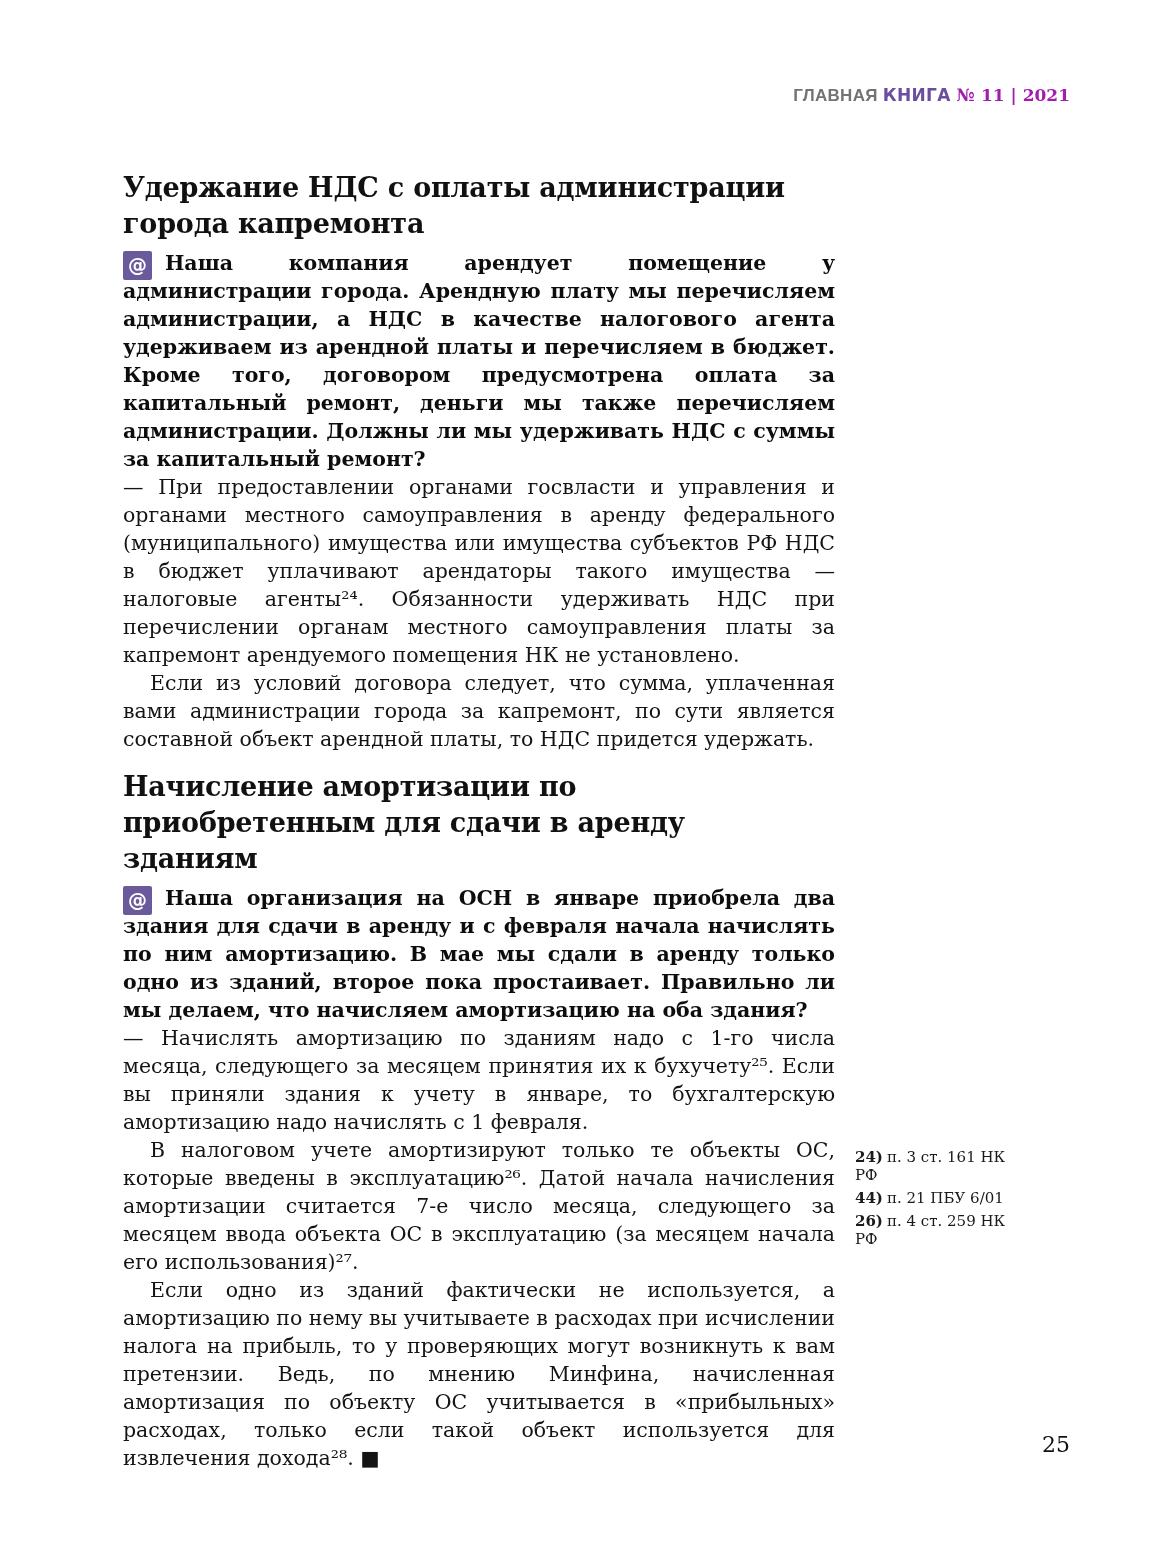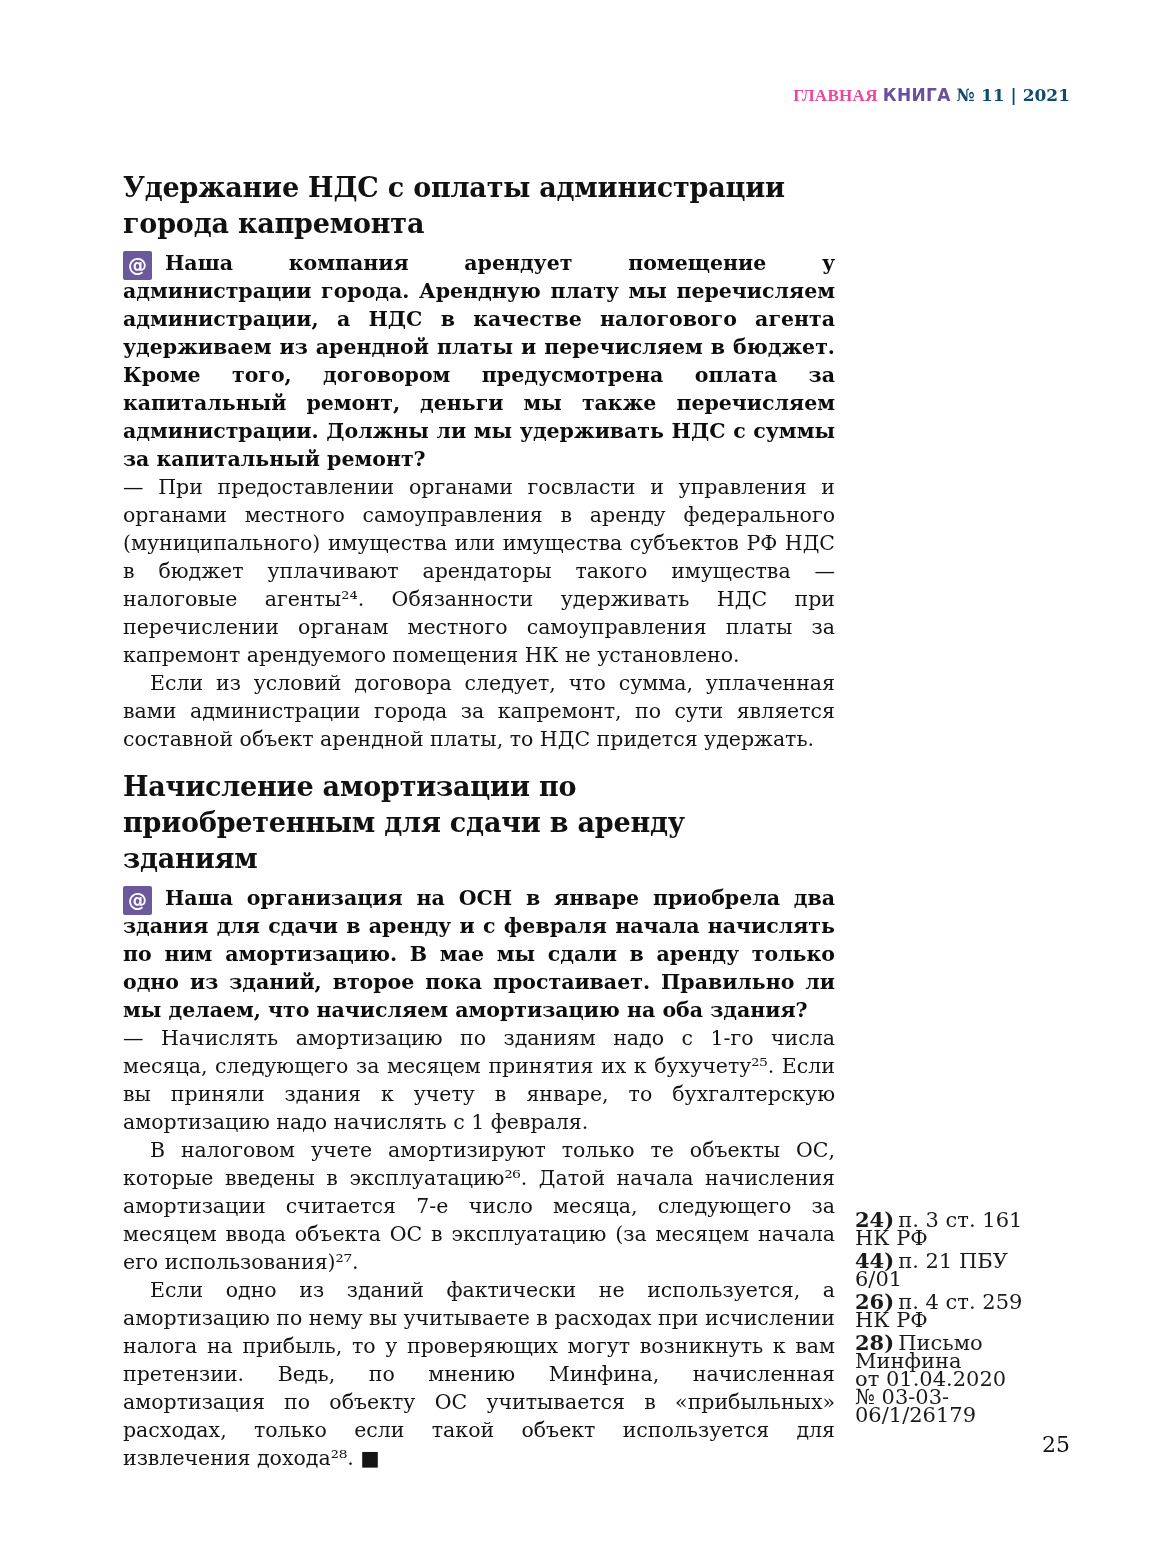--- a/index.html
+++ b/index.html
@@ -23,9 +23,9 @@
     line-height: 20px;
   }
   .runhead .brand-black {
-    font-family: Liberation Serif, serif;
+    font-family: Liberation Sans, sans-serif;
     font-weight: bold;
-    color: #ec4899;
+    color: #737373;
     letter-spacing: 0.3px;
   }
   .runhead .brand-purple {

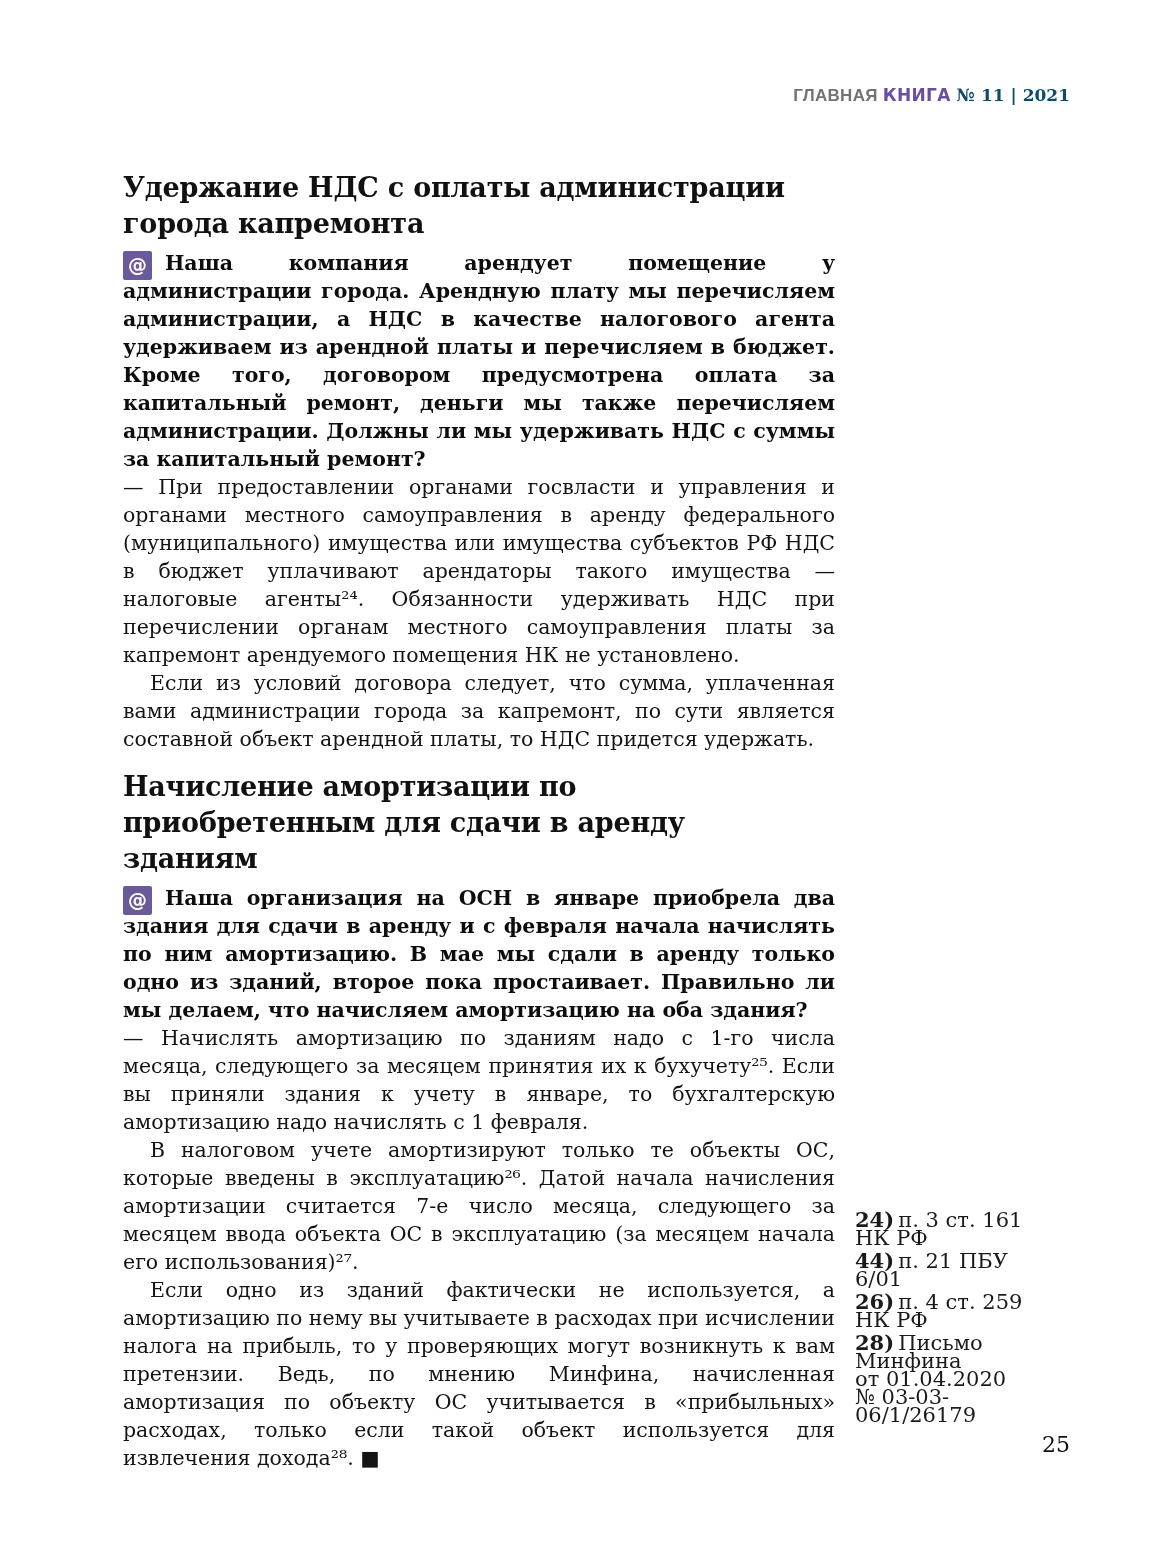--- a/index.html
+++ b/index.html
@@ -38,7 +38,7 @@
   .runhead .issue {
     font-family: "DejaVu Serif", serif;
     font-weight: bold;
-    color: #0c4a6e;
+    color: #a21caf;
     margin-left: 6px;
   }
 

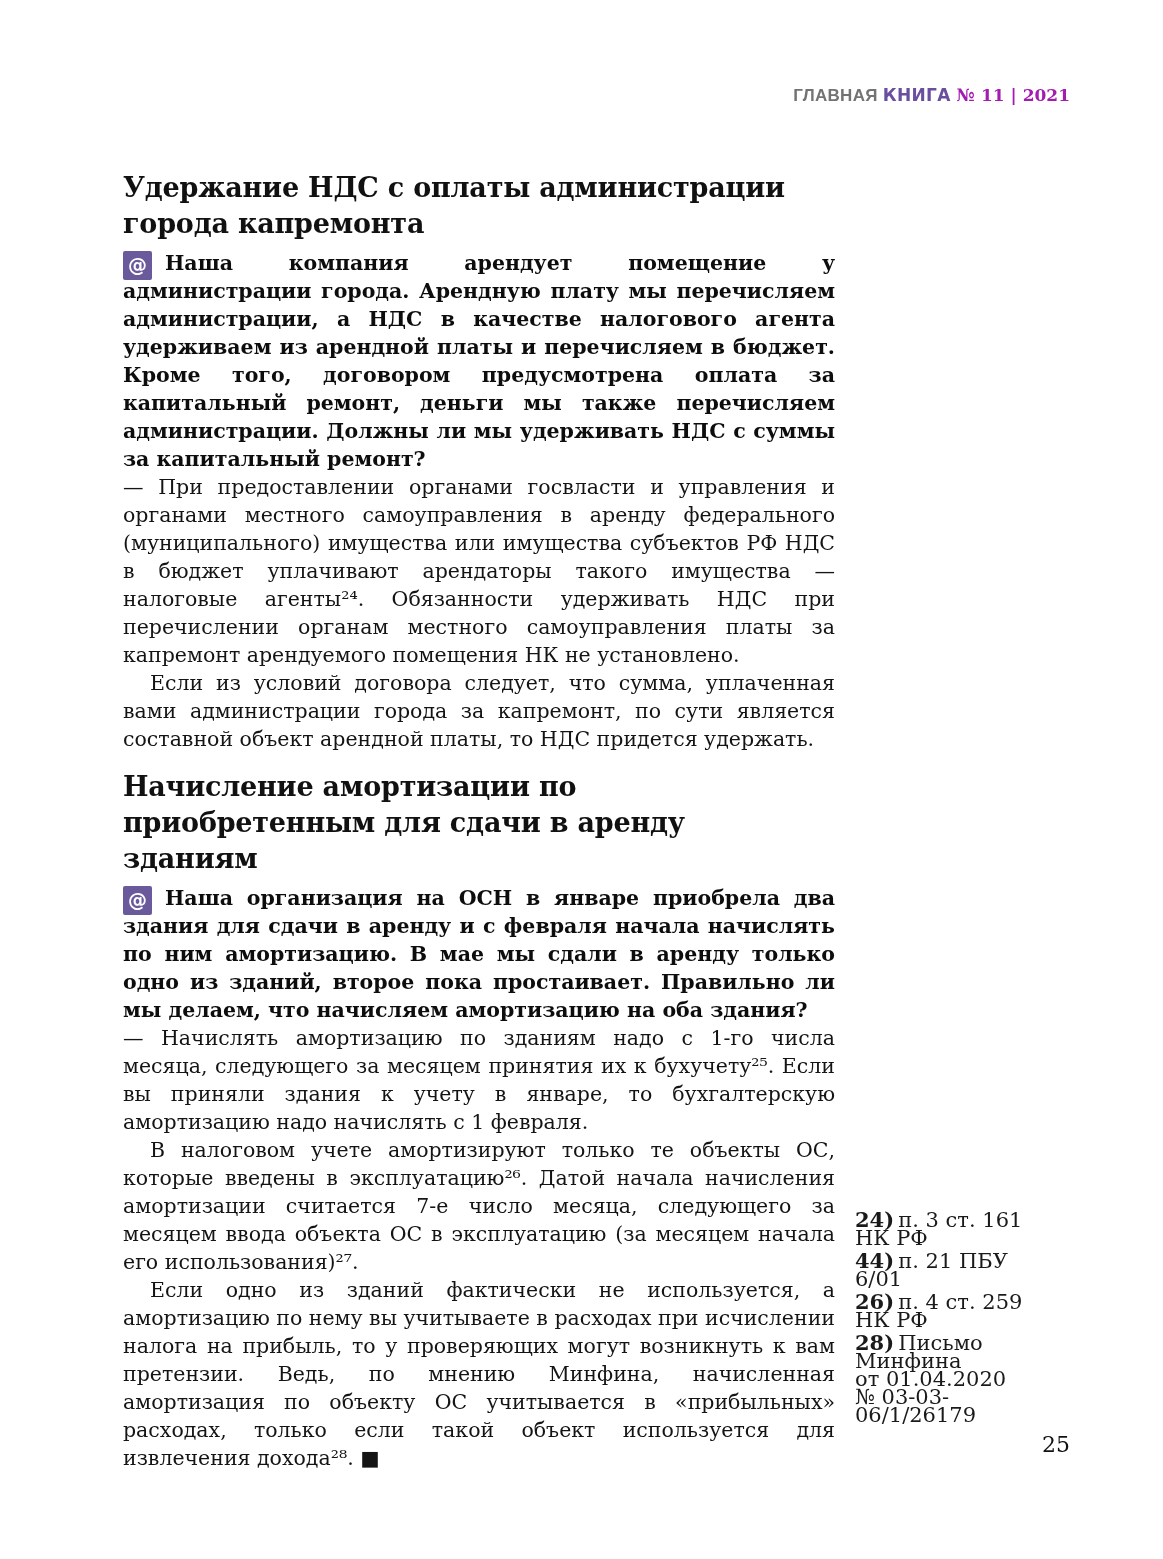--- a/index.html
+++ b/index.html
@@ -95,9 +95,9 @@
   .footnotes {
     position: absolute;
     left: 855px;
-    top: 1211px;
+    top: 1148px;
     width: 175px;
-    font-size: 21px;
+    font-size: 15px;
     line-height: 18px;
     color: #1a1a1a;
   }

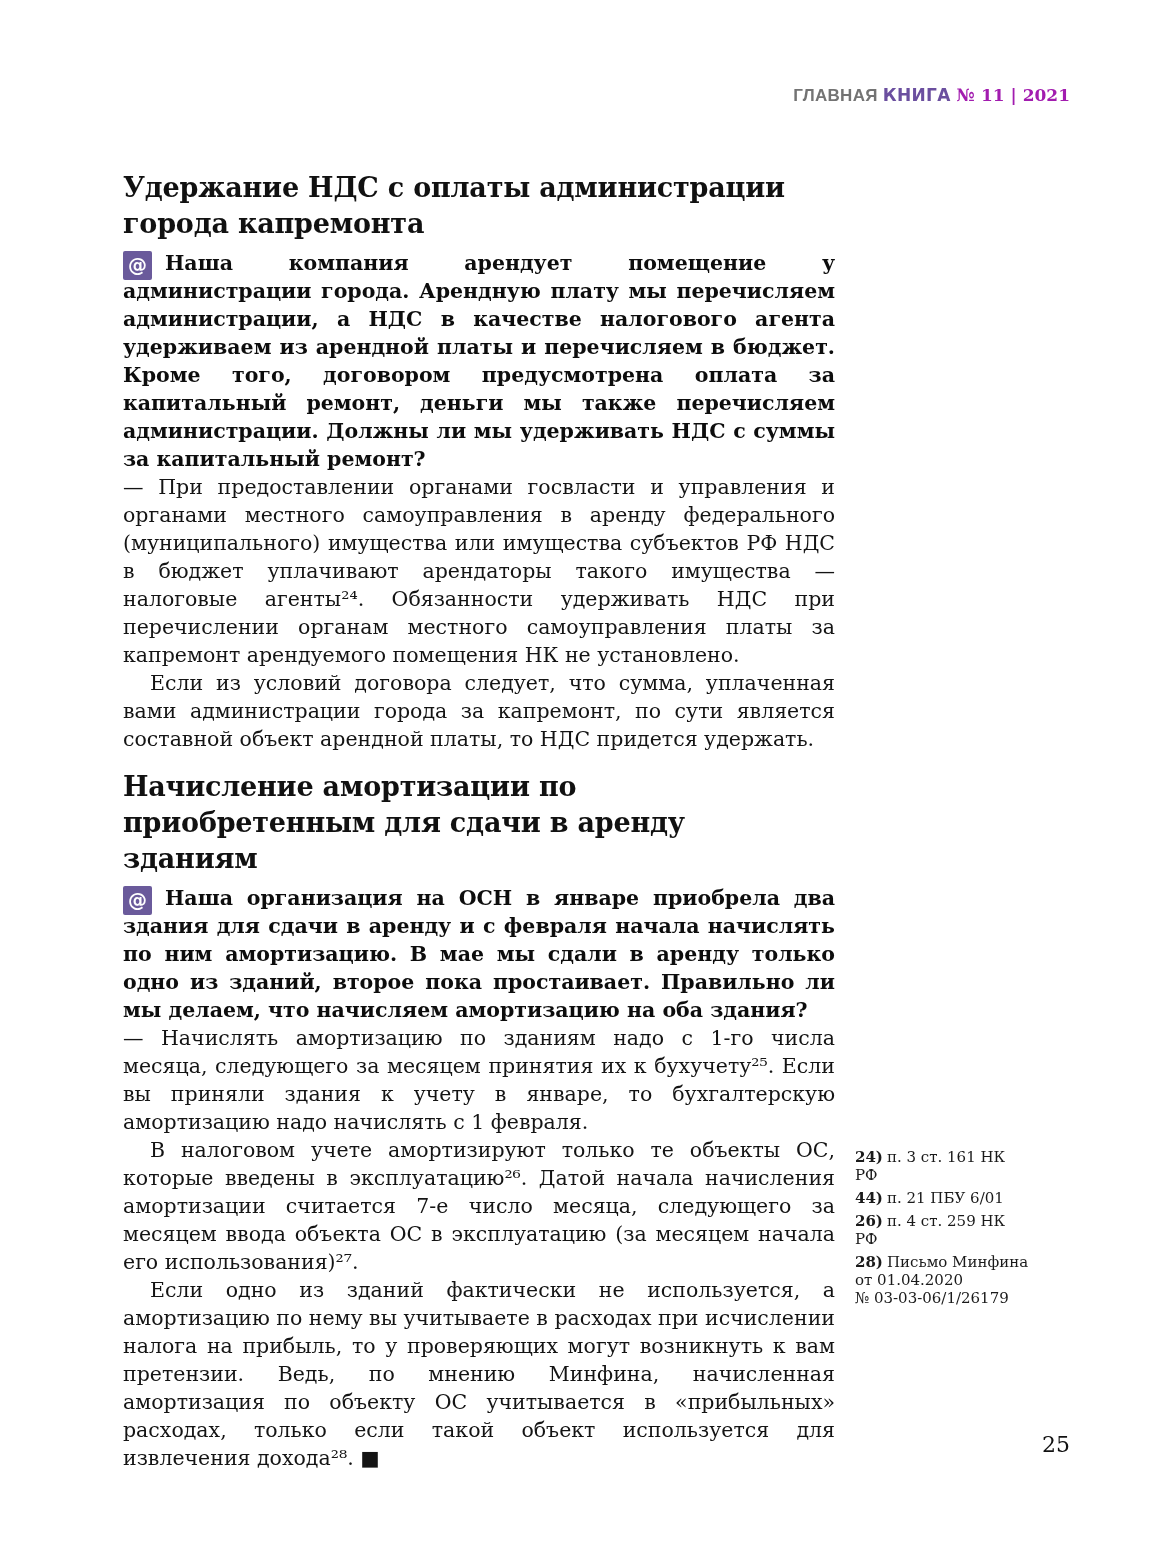--- a/index.html
+++ b/index.html
@@ -160,11 +160,6 @@
     <div class="fn-item">
       <span class="fn-num">26)</span><span class="fn-text">п. 4 ст. 259 НК РФ</span>
     </div>
-    <div class="fn-item">
-      <span class="fn-num">28)</span><span class="fn-text">Письмо Минфина
-от 01.04.2020
-№ 03-03-06/1/26179</span>
-    </div>
   </div>
 
   <div class="folio">25</div>

